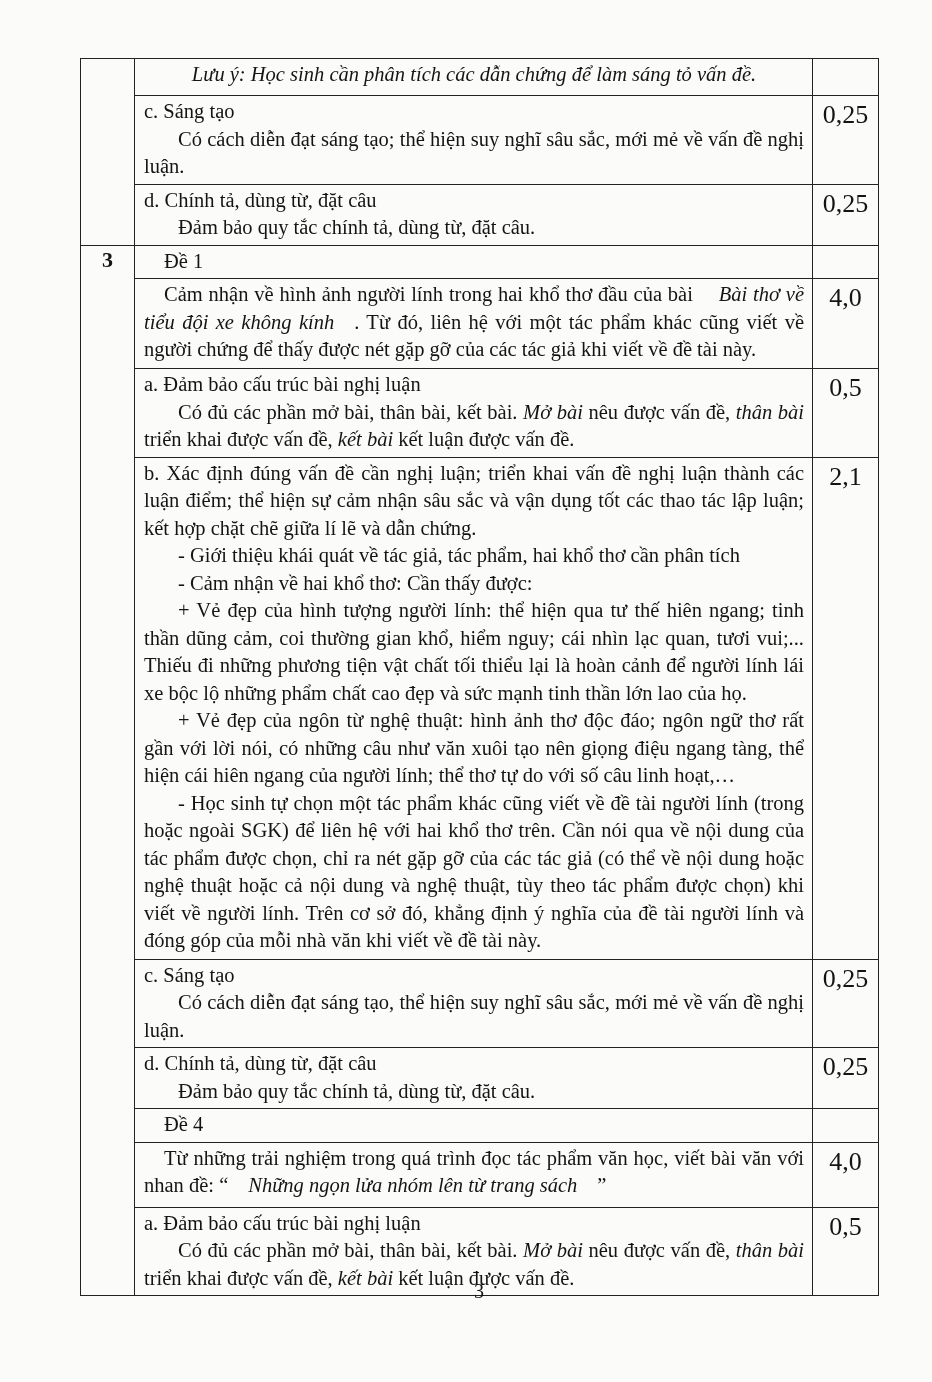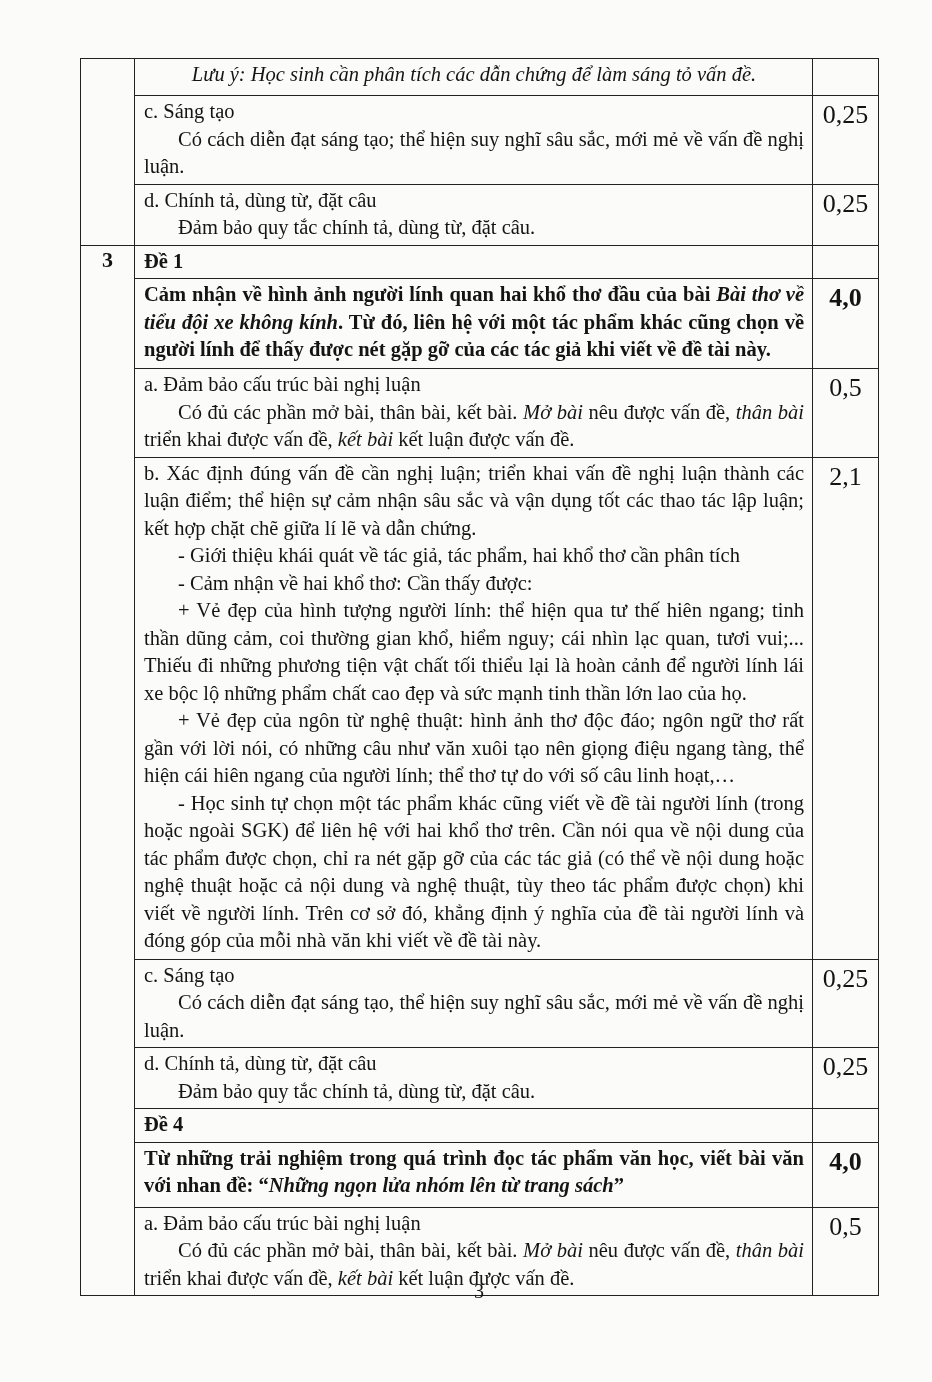--- a/index.html
+++ b/index.html
@@ -53,7 +53,7 @@
   }
   p.para.indent { text-indent: 34px; }
   p.para.center { text-align: center; text-indent: 0; }
-  .b { font-weight: bold; }
+  .b { font-weight: normal; margin-left: 20px; }
   .i { font-style: italic; }
   .page-number {
     position: absolute;

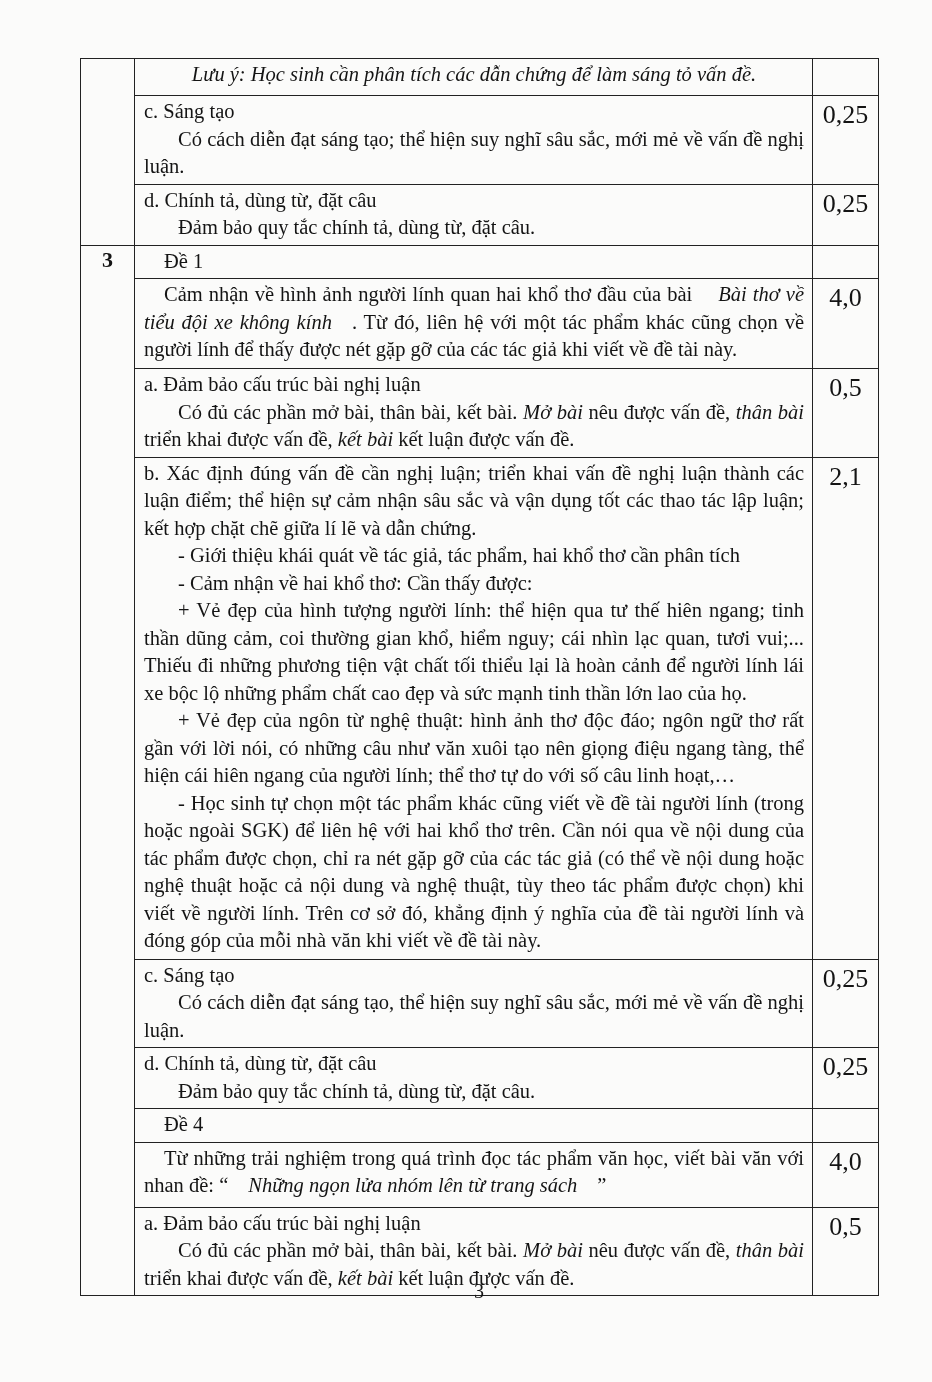--- a/index.html
+++ b/index.html
@@ -116,7 +116,7 @@
       <tr style="height:90px">
         <td class="content">
             <div>
-              <p class="para"><span class="b">Cảm nhận về hình ảnh người lính quan hai khổ thơ đầu của bài </span><span class="b i">Bài thơ về tiểu đội xe không kính</span><span class="b">. Từ đó, liên hệ với một tác phẩm khác cũng chọn về người lính để thấy được nét gặp gỡ của các tác giả khi viết về đề tài này.</span></p>
+              <p class="para"><span class="b">Cảm nhận về hình ảnh người lính trong hai khổ thơ đầu của bài </span><span class="b i">Bài thơ về tiểu đội xe không kính</span><span class="b">. Từ đó, liên hệ với một tác phẩm khác cũng chọn về người lính để thấy được nét gặp gỡ của các tác giả khi viết về đề tài này.</span></p>
             </div>
           </td>
         <td class="score b">4,0</td>

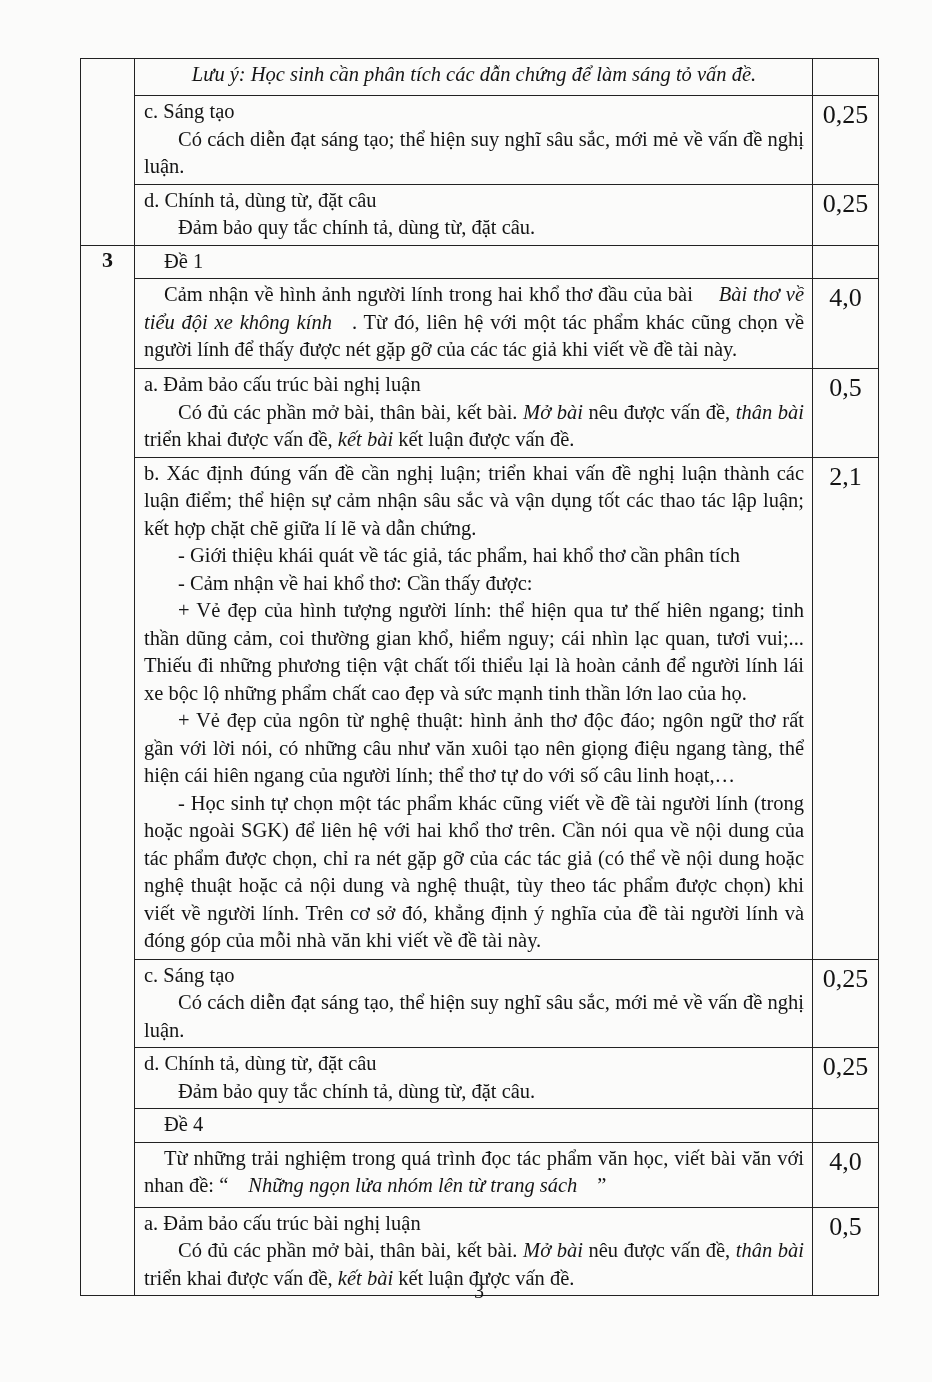--- a/index.html
+++ b/index.html
@@ -116,7 +116,7 @@
       <tr style="height:90px">
         <td class="content">
             <div>
-              <p class="para"><span class="b">Cảm nhận về hình ảnh người lính trong hai khổ thơ đầu của bài </span><span class="b i">Bài thơ về tiểu đội xe không kính</span><span class="b">. Từ đó, liên hệ với một tác phẩm khác cũng chọn về người lính để thấy được nét gặp gỡ của các tác giả khi viết về đề tài này.</span></p>
+              <p class="para"><span class="b">Cảm nhận về hình ảnh người lính trong hai khổ thơ đầu của bài </span><span class="b i">Bài thơ về tiểu đội xe không kính</span><span class="b">. Từ đó, liên hệ với một tác phẩm khác cũng viết về người chứng để thấy được nét gặp gỡ của các tác giả khi viết về đề tài này.</span></p>
             </div>
           </td>
         <td class="score b">4,0</td>

